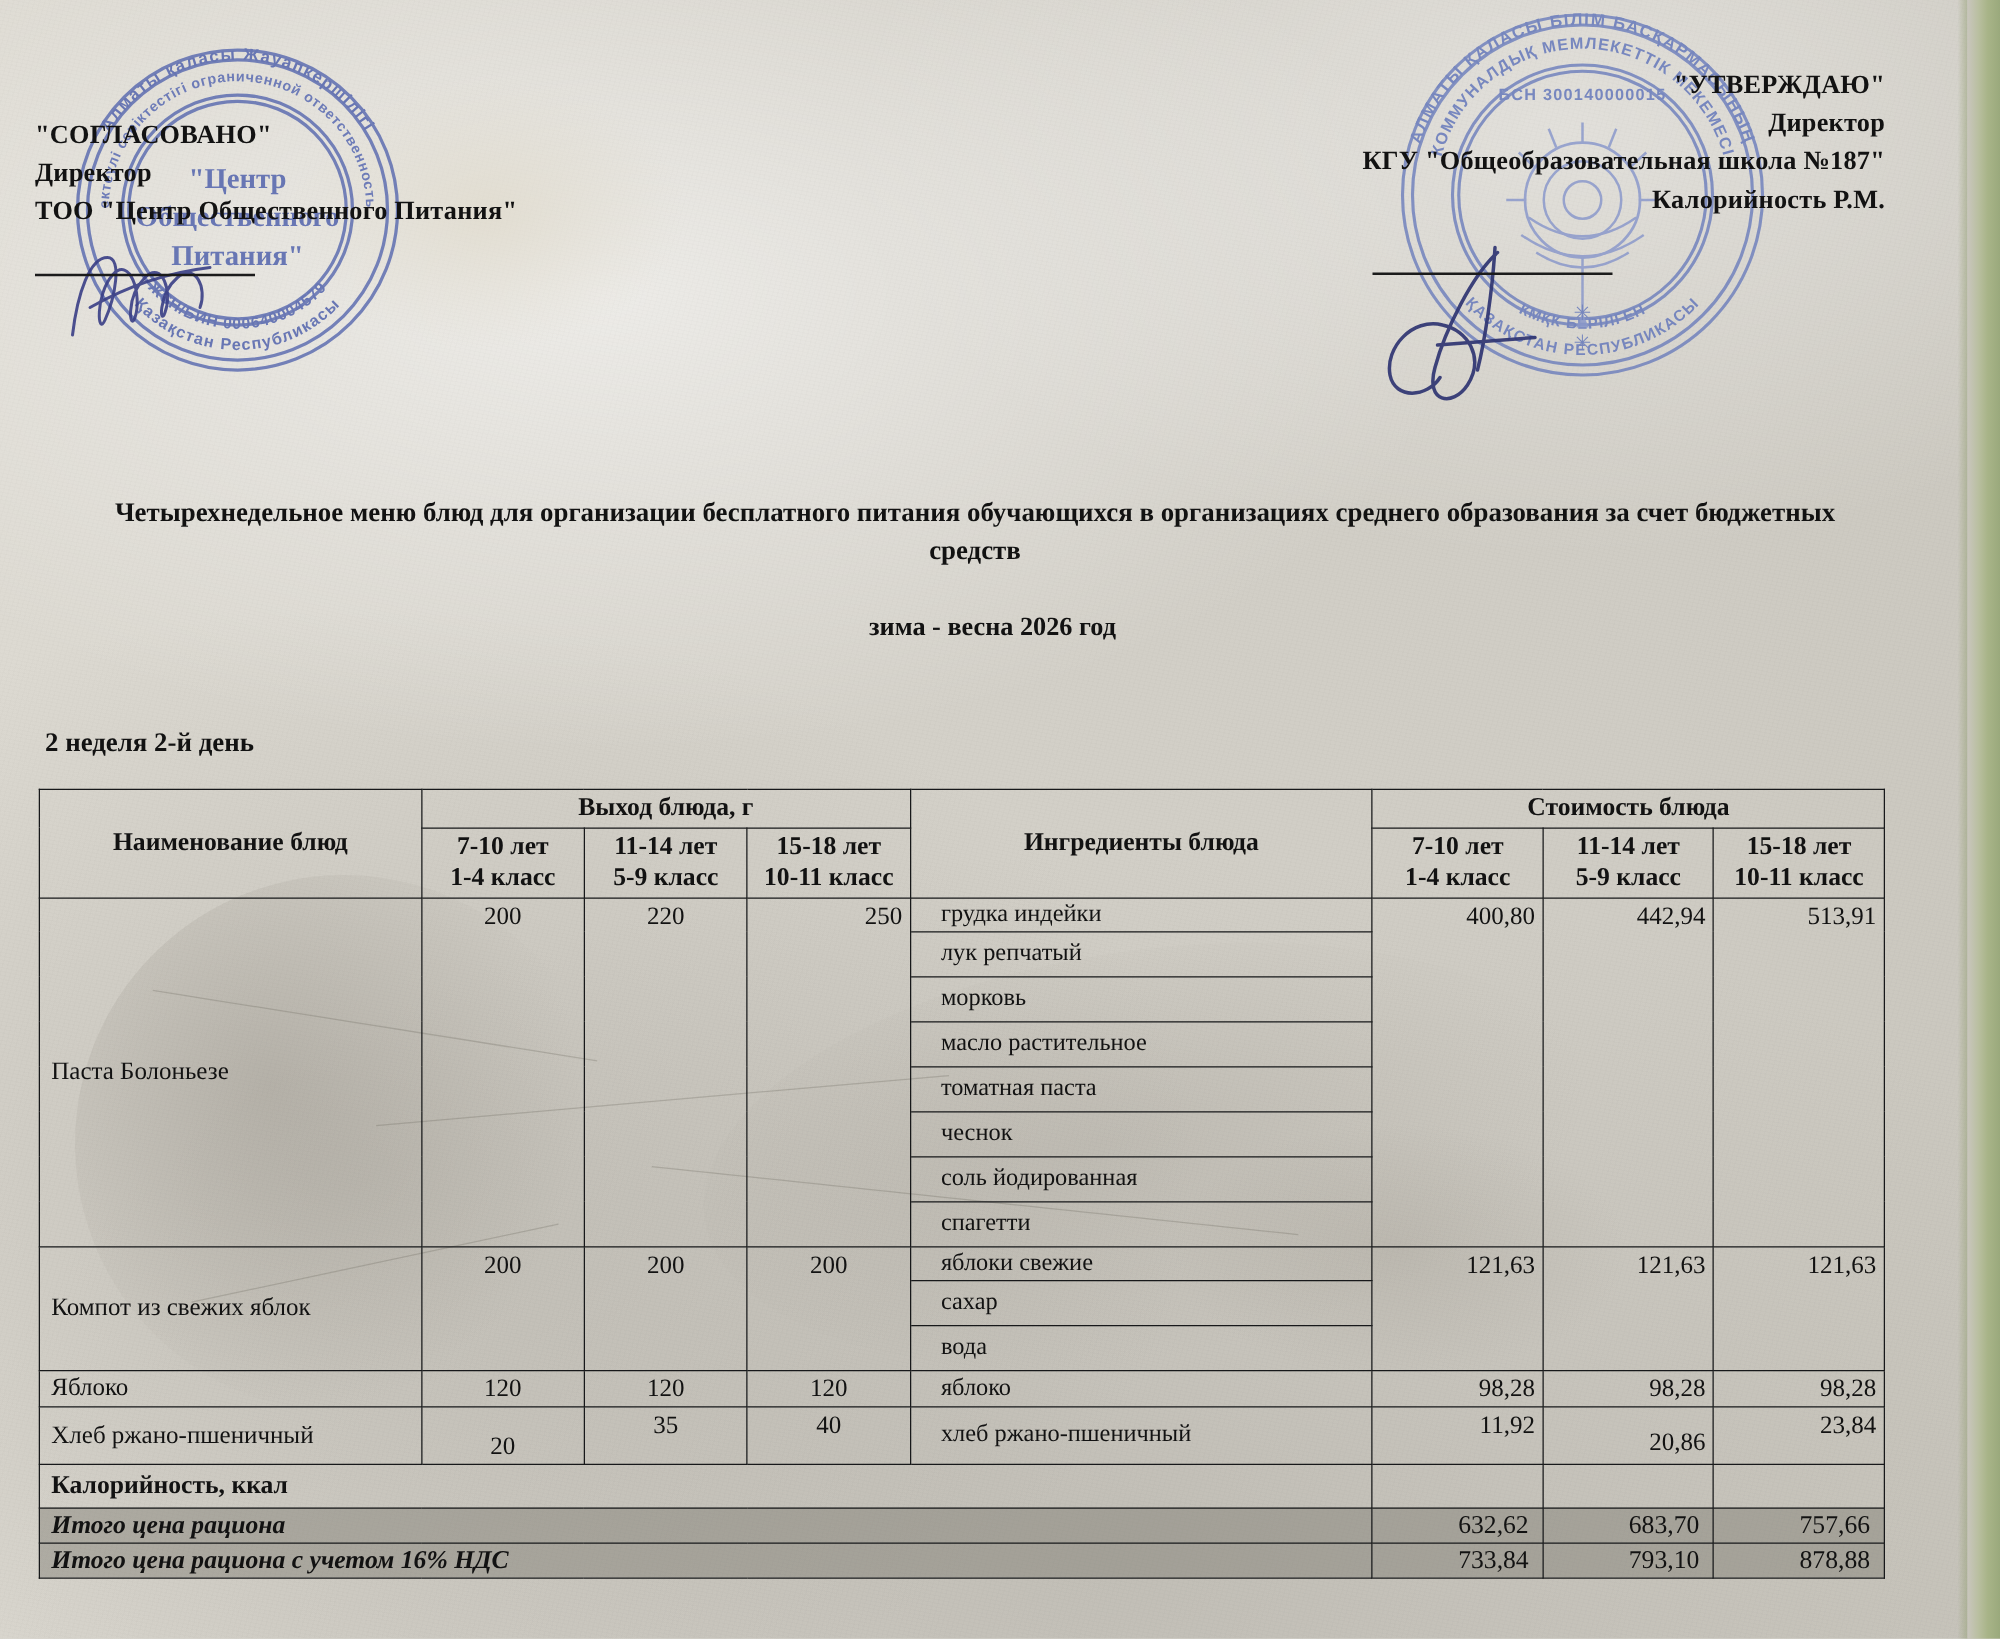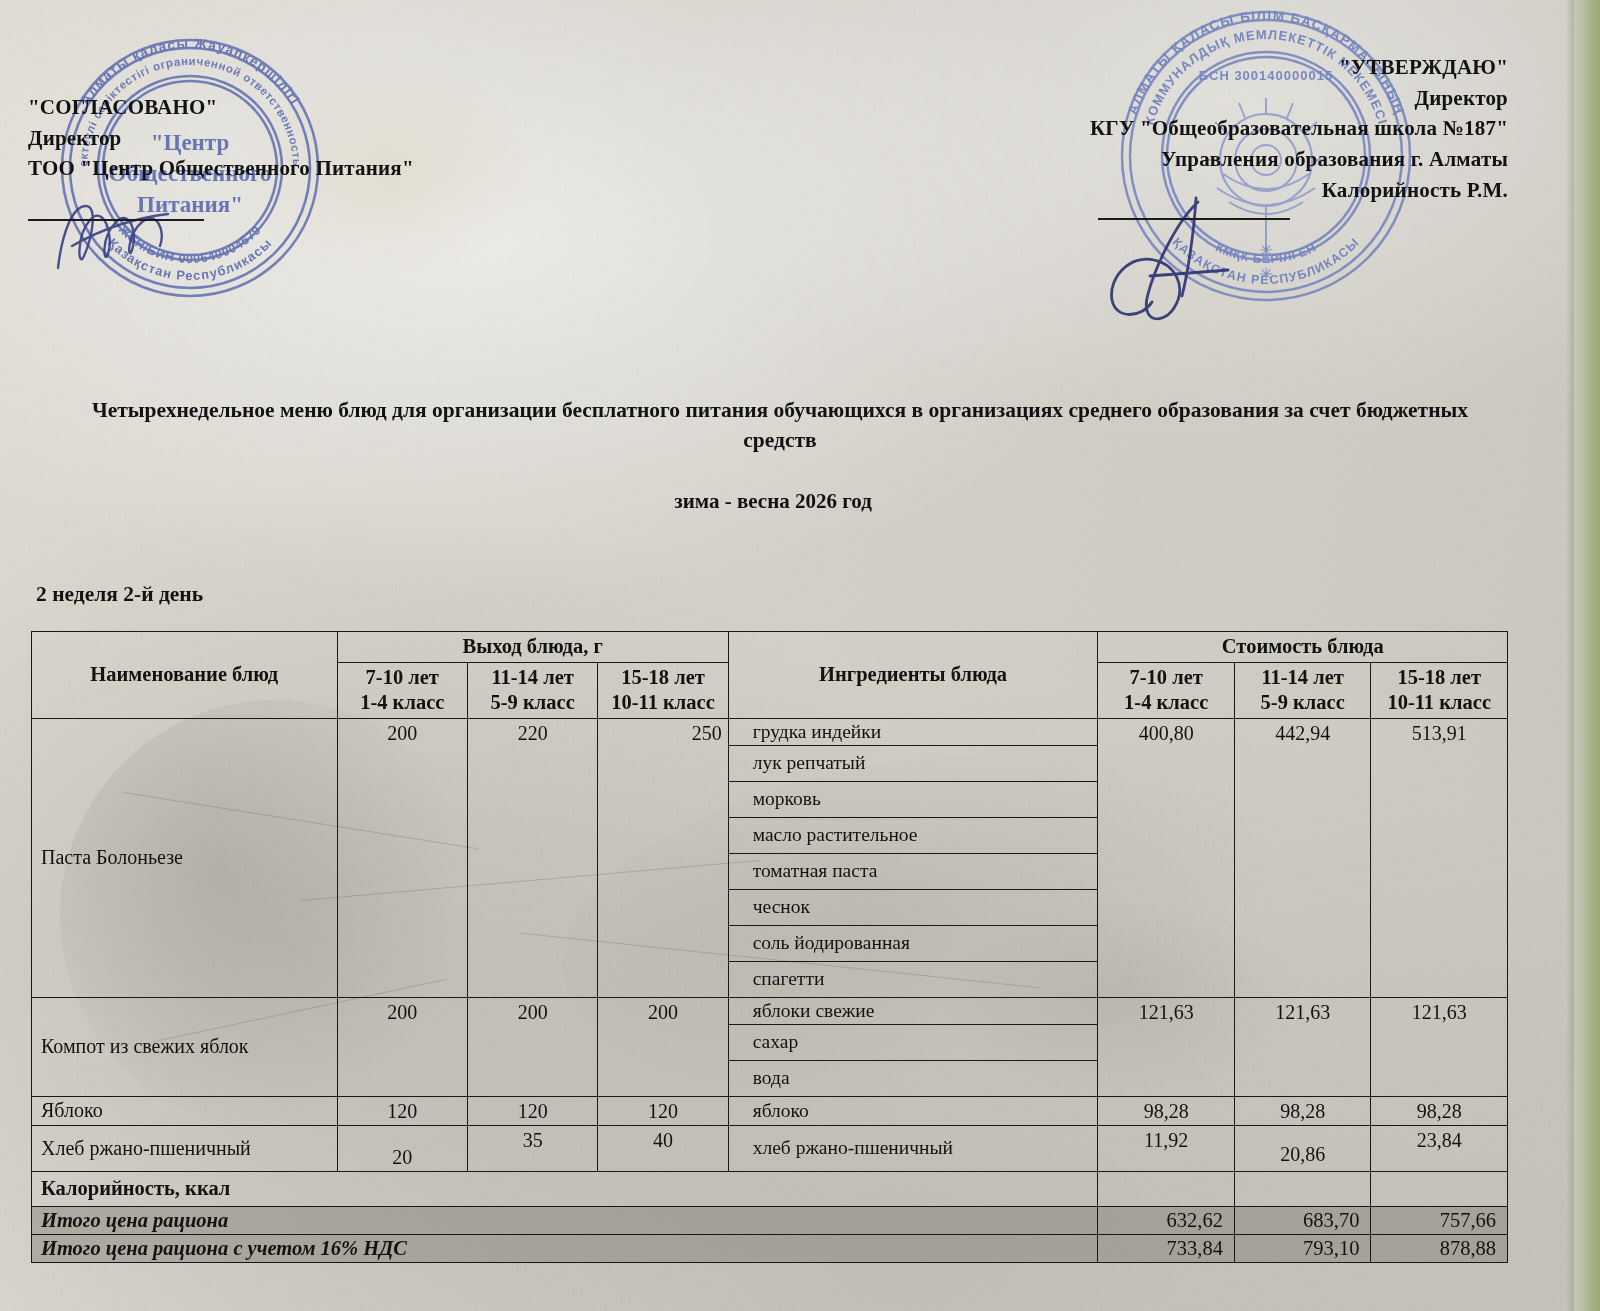--- a/index.html
+++ b/index.html
@@ -232,7 +232,6 @@
   <div>"УТВЕРЖДАЮ"</div>
   <div>Директор</div>
   <div>КГУ  "Общеобразовательная школа №187"</div>
-  <div>Управления образования г. Алматы</div>
   <div>Калорийность Р.М.</div>
 </div>
 <div id="sig-right" class="sig-line"></div>

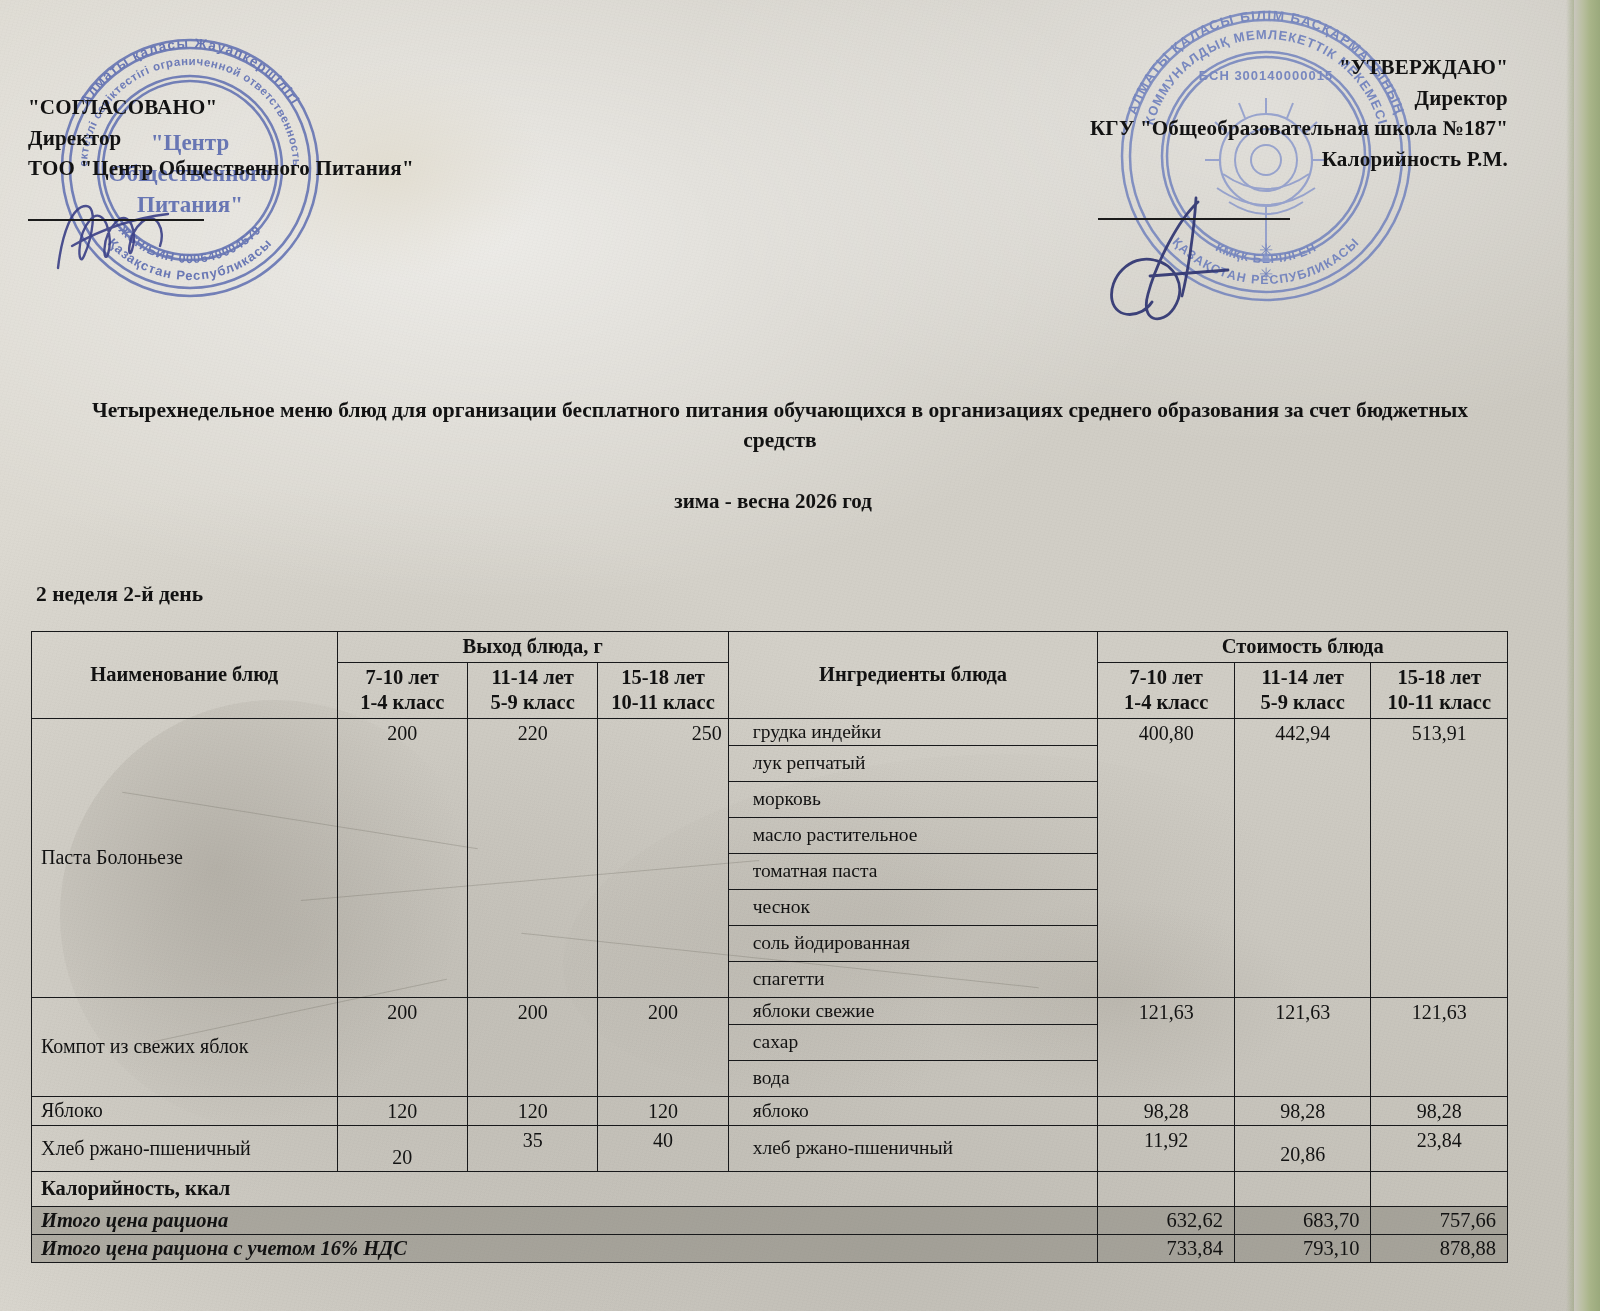--- a/index.html
+++ b/index.html
@@ -66,7 +66,7 @@
     text-align:center;font-weight:bold;font-size:21.5px;line-height:1.38;
   }
   #doc-season{
-    position:absolute;left:63px;top:489px;width:1420px;
+    position:absolute;left:84px;top:489px;width:1420px;
     text-align:center;font-weight:bold;font-size:21px;
   }
   #week-day{

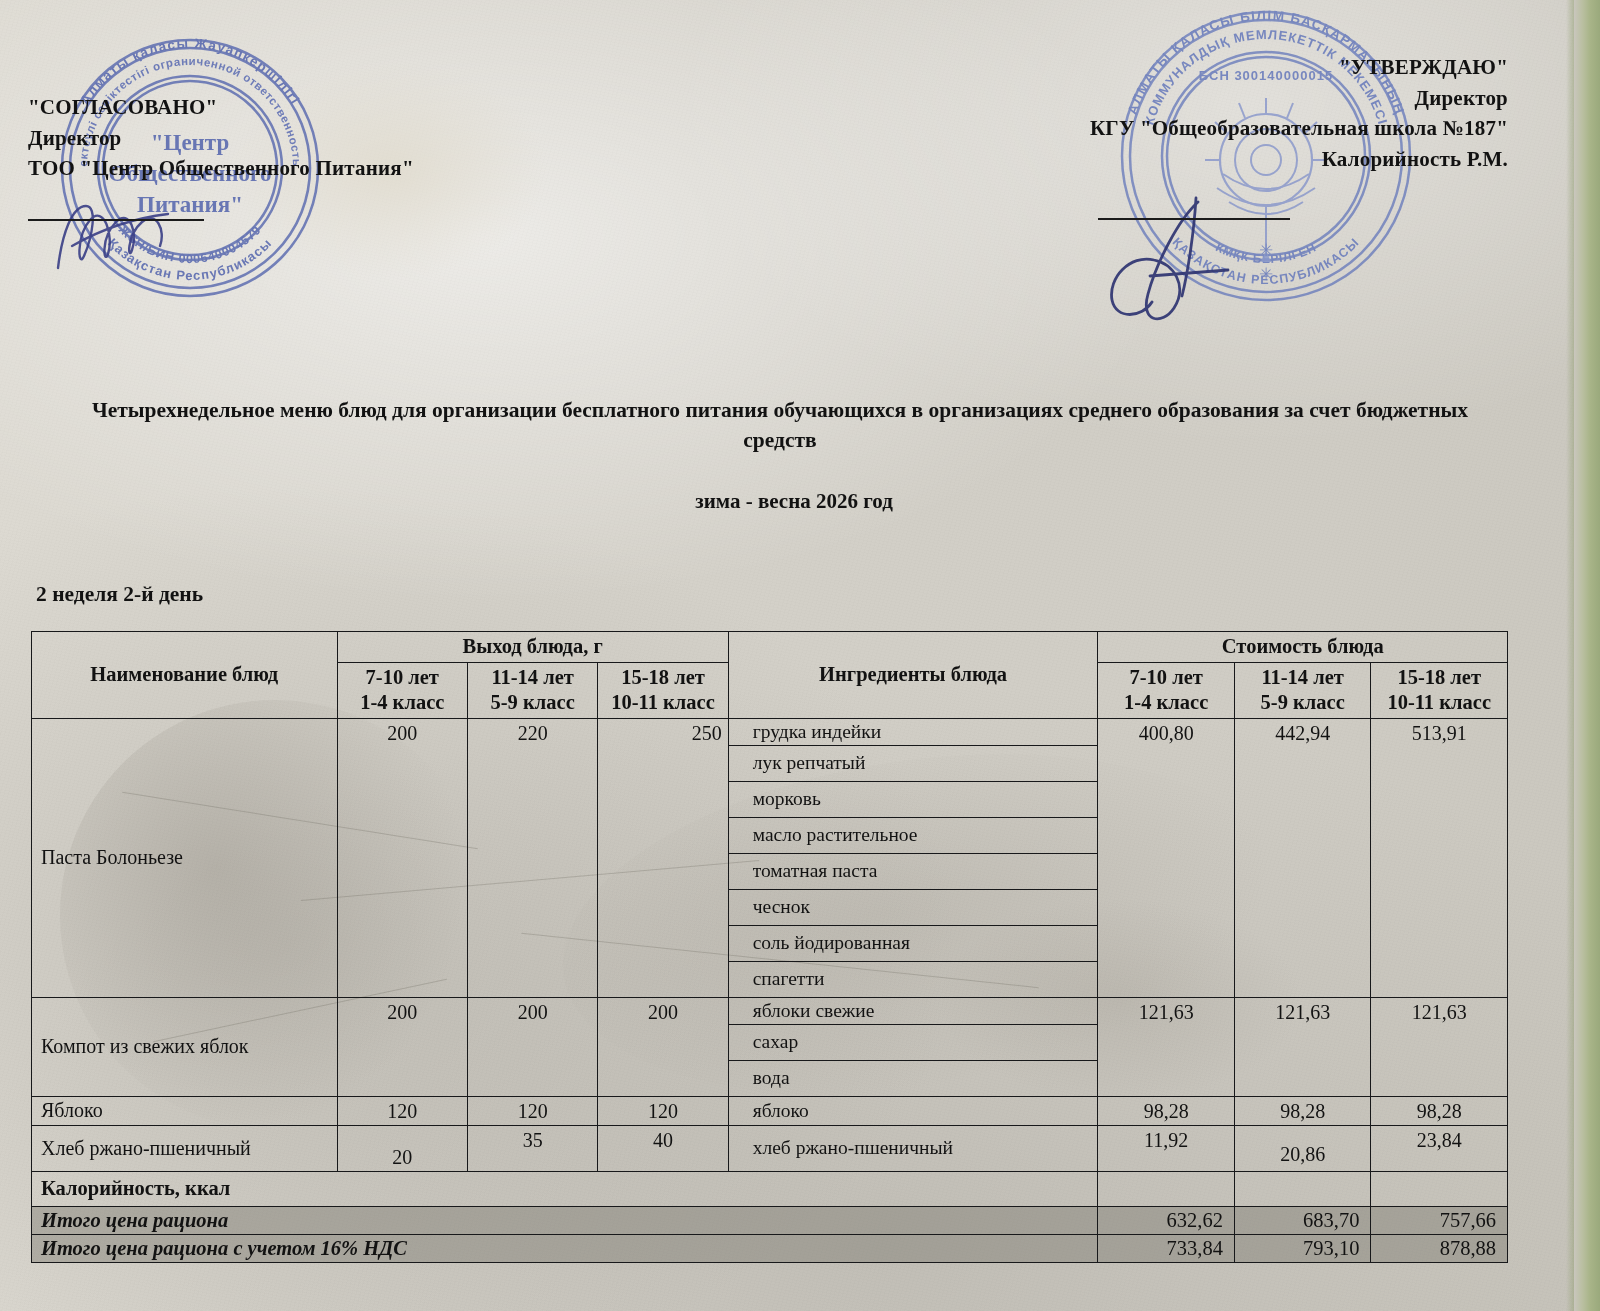--- a/index.html
+++ b/index.html
@@ -89,7 +89,7 @@
   td.dish{padding-left:9px;text-align:left;}
   td.ing{padding-left:24px;text-align:left;font-size:19.5px;}
   td.num{text-align:center;}
-  td.price{text-align:center;}
+  td.price{text-align:right;}
   tr.ing-row td.ing{height:31px;}
   
   .sum-label{font-weight:bold;text-align:left;padding-left:9px;font-size:20.5px;}

